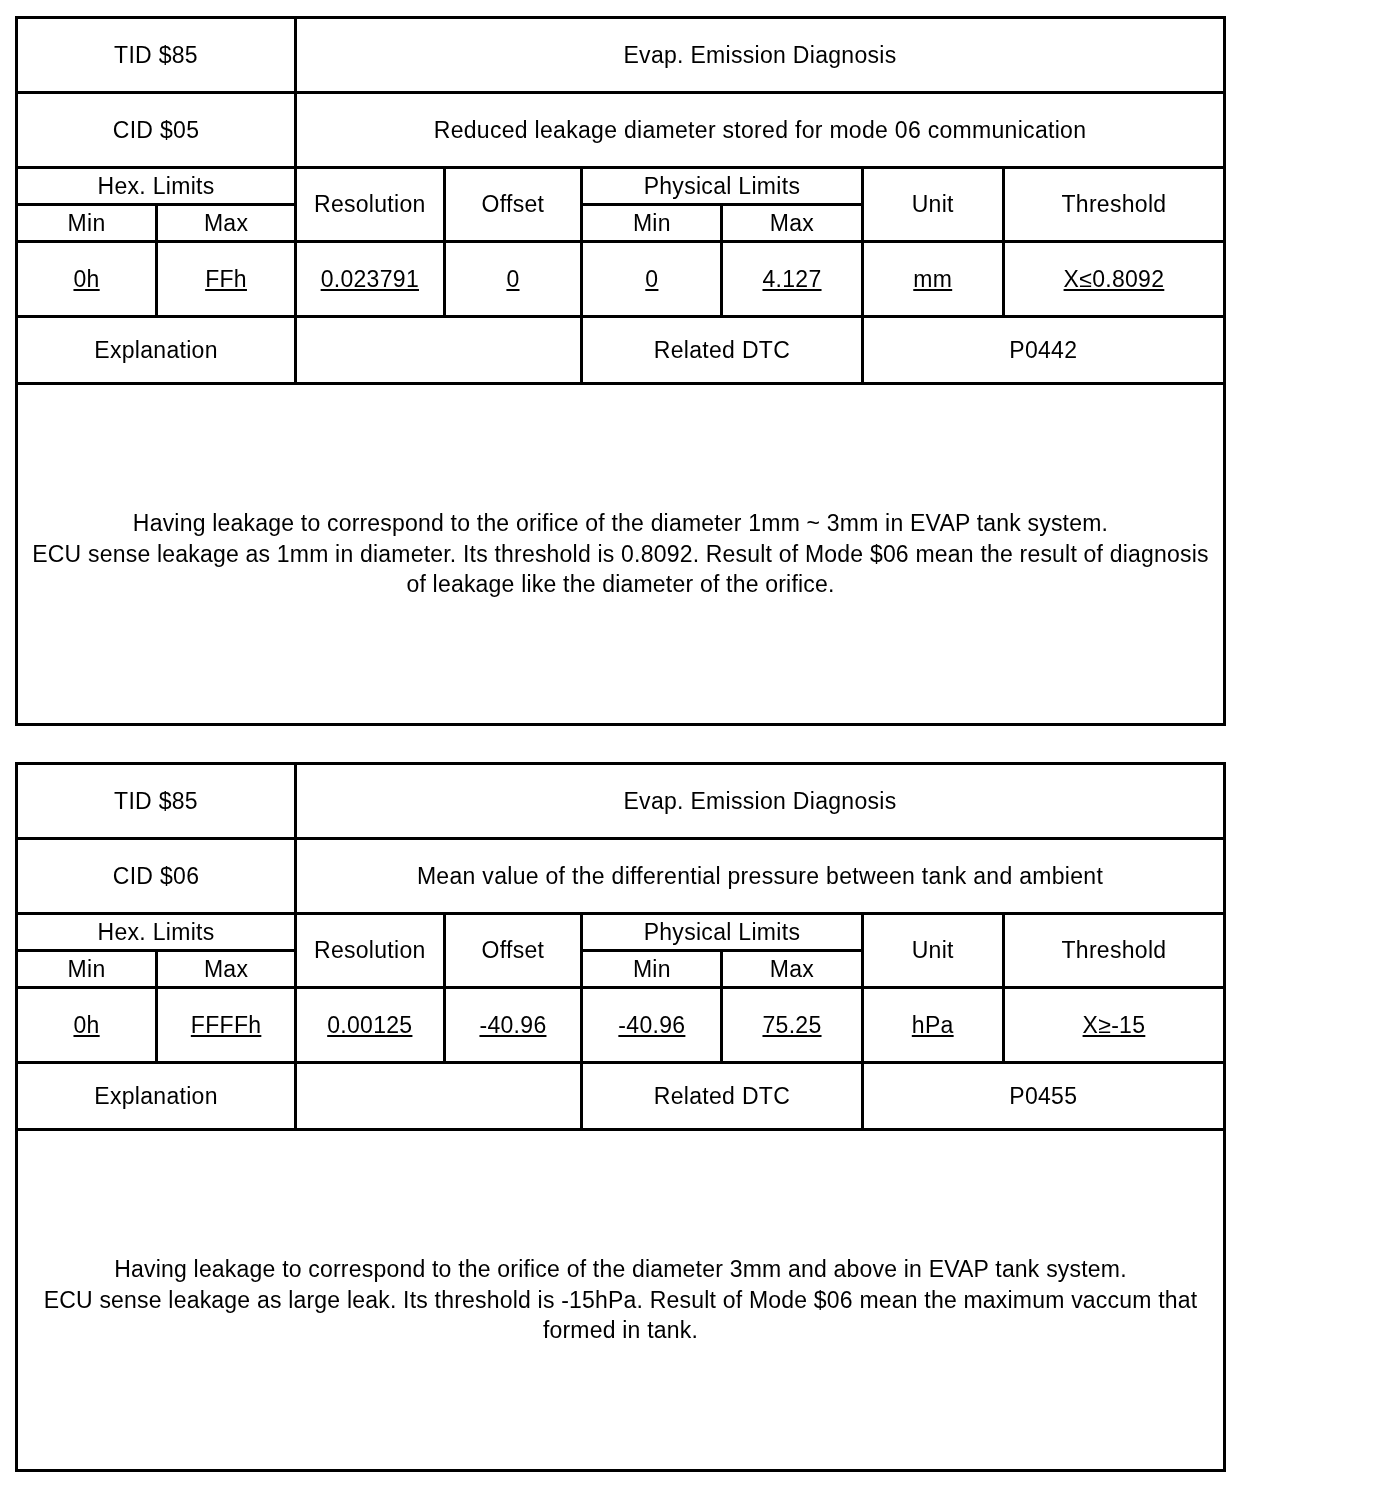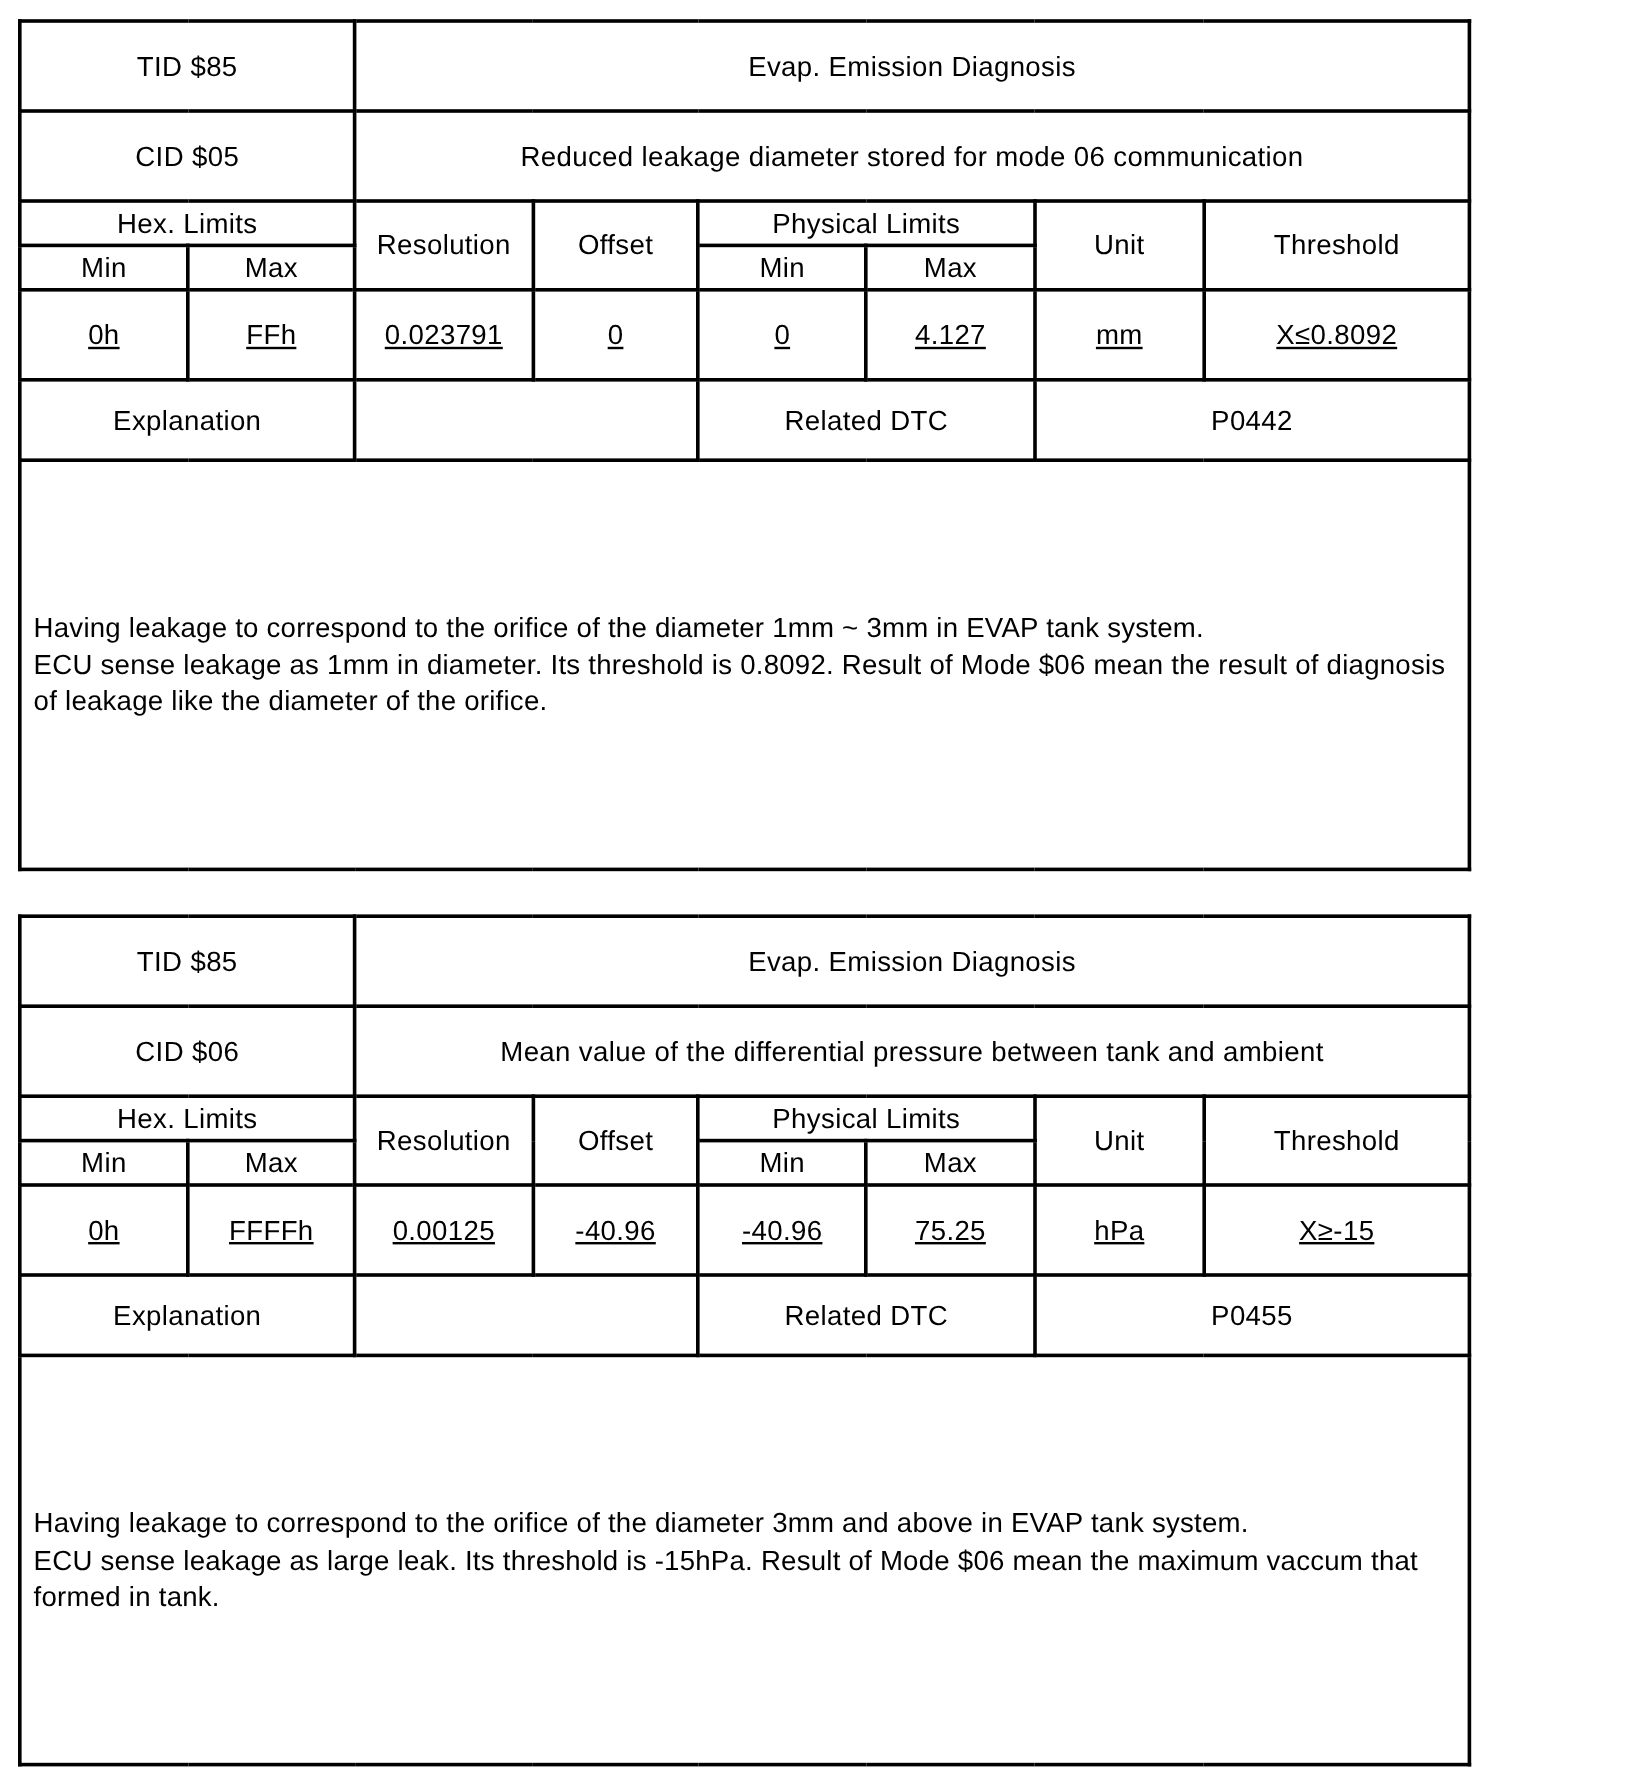--- a/index.html
+++ b/index.html
@@ -39,7 +39,7 @@
   tr.r-exp td   { height: 60px; }
   tr.r-text td.exp-text {
     height: 326px;
-    text-align: left;
+    text-align: center;
     vertical-align: middle;
     white-space: pre-line;
     padding: 6px 10px;

